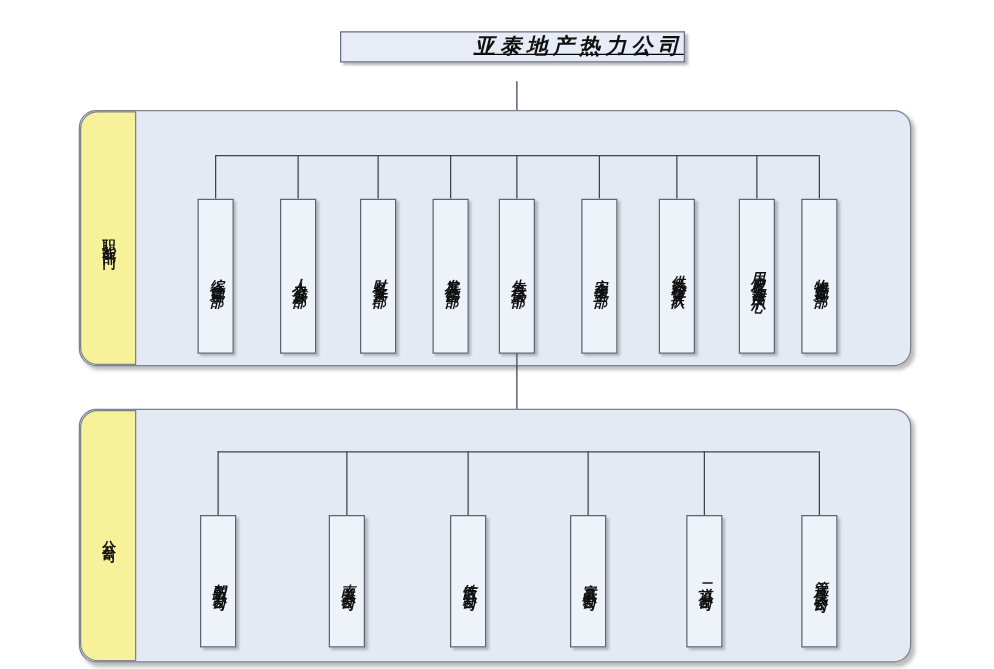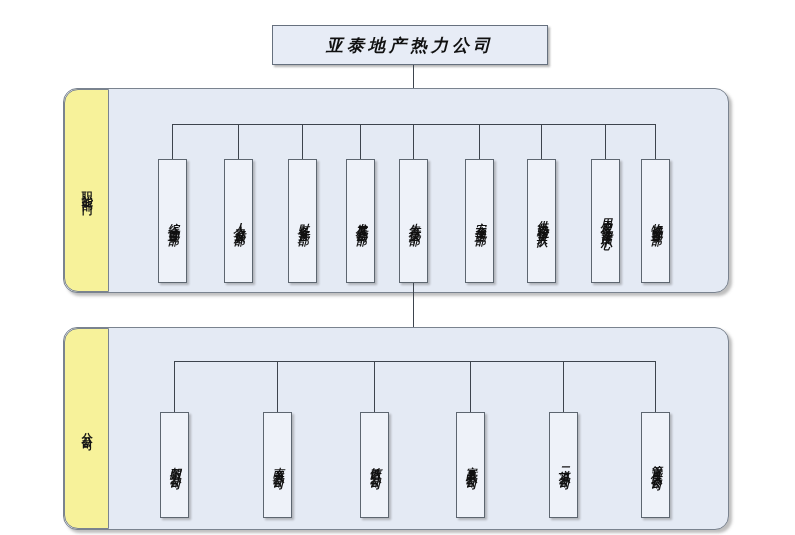--- a/index.html
+++ b/index.html
@@ -29,14 +29,15 @@
     left: 272px;
     top: 25px;
     width: 276px;
-    height: 40px;
+    height: 25px;
     background: #e7ecf6;
     border: 1px solid #66707e;
     box-shadow: 2px 2px 2px rgba(90,90,90,0.45);
     display: flex;
     align-items: center;
-    justify-content: center;
-    box-sizing: border-box;
+    justify-content: flex-end;
+    box-sizing: border-box;
+    text-decoration: underline;
   }
   .root-box .root-label {
     font-size: 17px;

